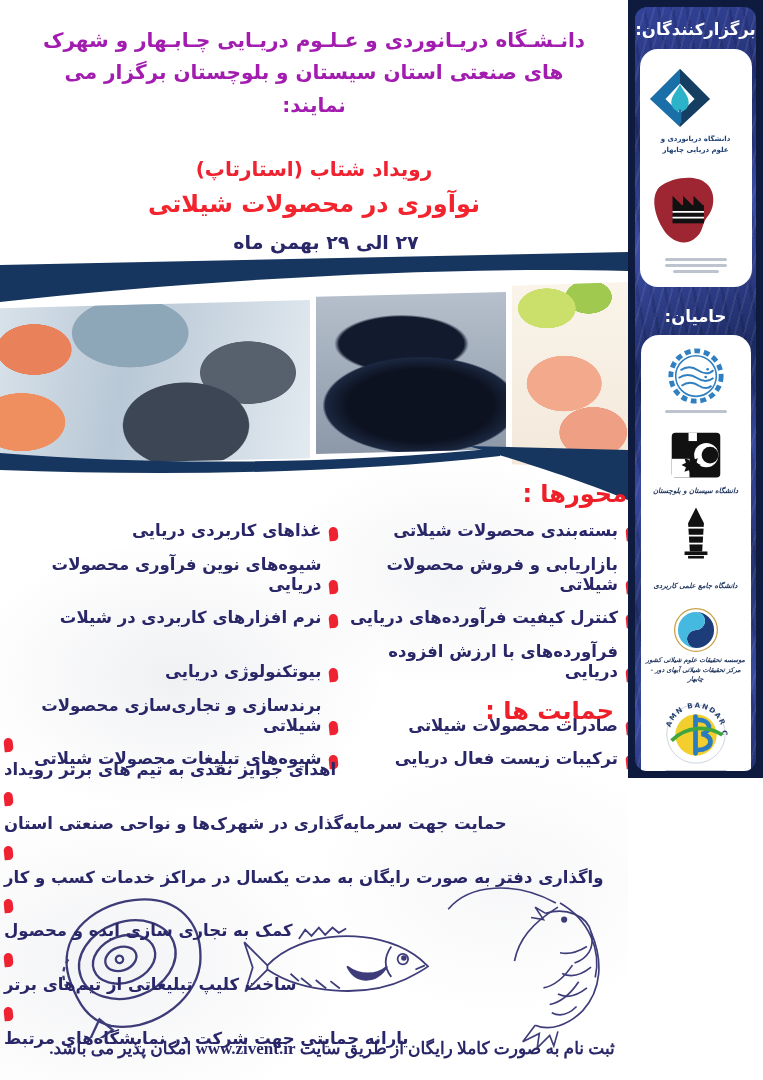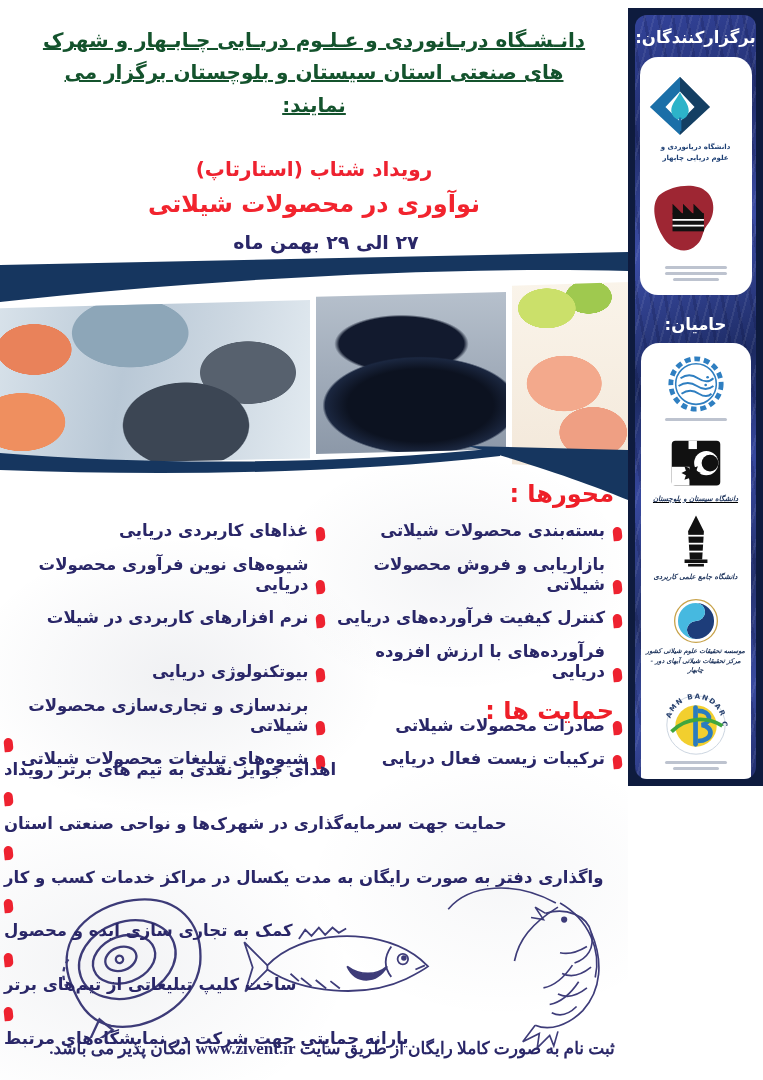--- a/index.html
+++ b/index.html
@@ -20,7 +20,7 @@
     z-index:0;
   }
   .hdr{position:relative;z-index:2;text-align:center;direction:rtl;}
-  .org-line{margin:24px 32px 0;color:#14532d;font-weight:bold;font-size:20px;line-height:1.62;text-decoration:underline;}
+  .org-line{margin:24px 32px 0;color:#a21caf;font-weight:bold;font-size:20px;line-height:1.62;}
   .event-type{margin-top:36px;color:#ee2230;font-weight:bold;font-size:20px;}
   .big-title{margin-top:9px;color:#f2242e;font-weight:bold;font-size:24px;letter-spacing:-.5px;}
   .date-line{margin-top:13px;color:#2a2768;font-weight:bold;font-size:19px;padding-left:24px;}

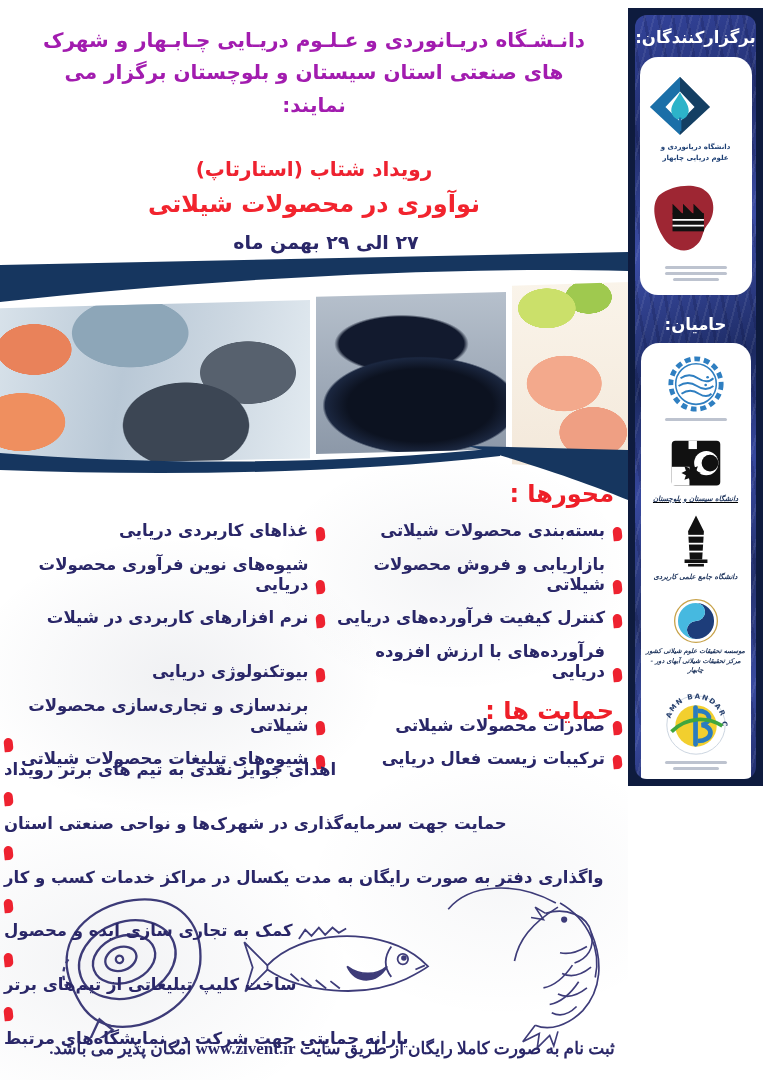--- a/index.html
+++ b/index.html
@@ -71,7 +71,7 @@
 
   
   .sidebar{position:absolute;right:0;top:0;width:135px;height:778px;background:#0e1b3e;
-    padding:7px;box-sizing:border-box;z-index:3;margin-top:8px;}
+    padding:7px;box-sizing:border-box;z-index:3;}
   .sea{width:100%;height:100%;border-radius:12px;position:relative;overflow:hidden;
     background:
       linear-gradient(160deg,#33439a 0%,#222f6e 16%,#3c4da6 30%,#1c2a62 47%,#37489e 60%,#25336f 75%,#3a4ba0 88%,#222f6e 100%);

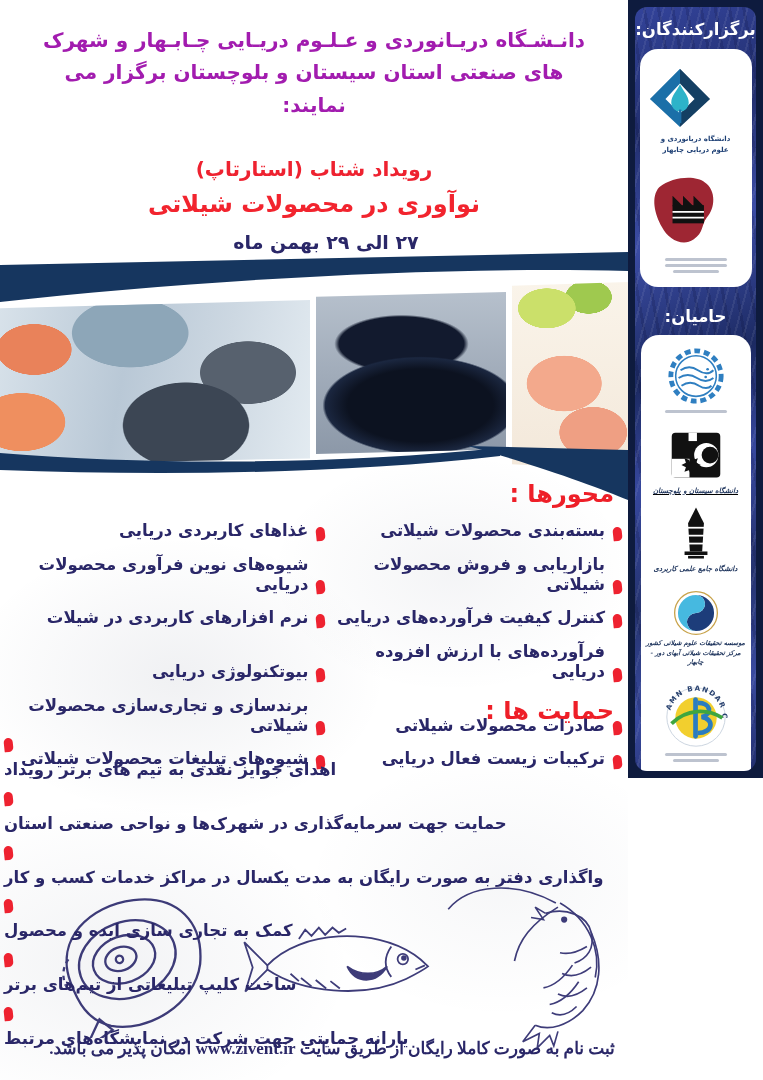--- a/index.html
+++ b/index.html
@@ -54,7 +54,7 @@
   .swooshes{position:absolute;left:0;top:0;width:628px;height:250px;}
 
   
-  .topics{position:absolute;left:4px;top:480px;width:618px;direction:rtl;z-index:2;}
+  .topics{position:absolute;left:17px;top:480px;width:618px;direction:rtl;z-index:2;}
   .supports{position:absolute;left:4px;top:697px;width:618px;direction:rtl;z-index:2;}
   .sec-heading{color:#ee1f28;font-weight:bold;font-size:24px;text-align:right;margin:0 8px 13px 0;}
   .tgrid{display:grid;grid-template-columns:48% 52%;row-gap:14px;}

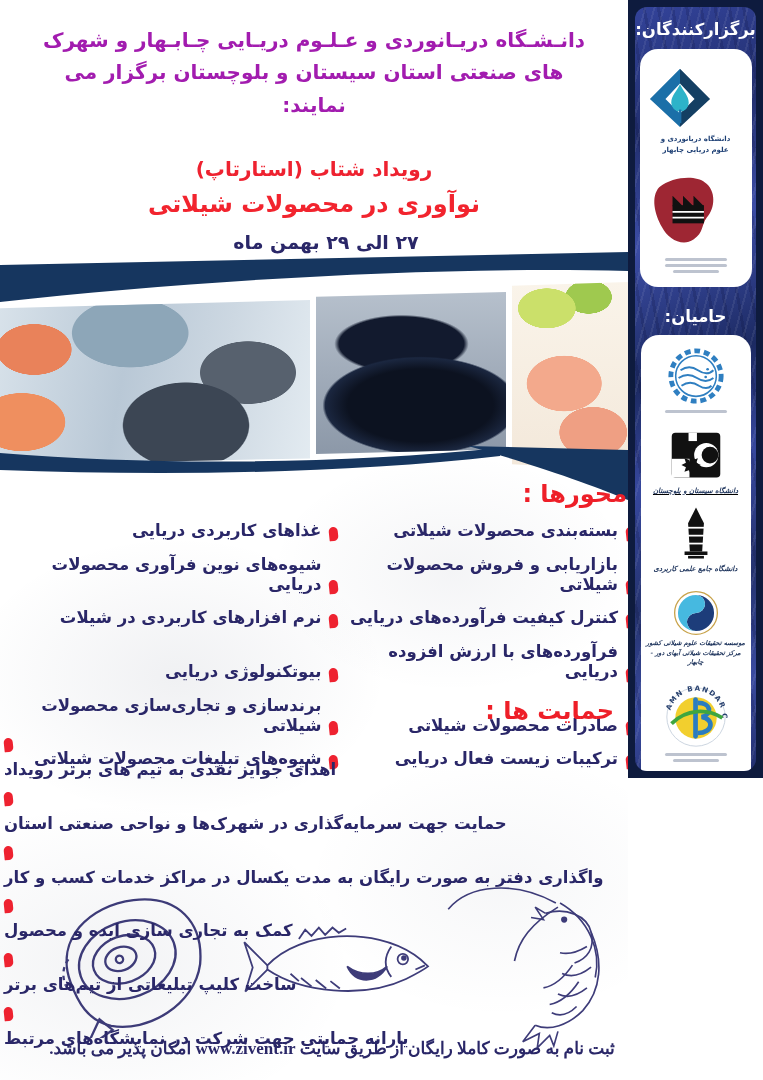--- a/index.html
+++ b/index.html
@@ -313,7 +313,7 @@
         <span>تحفه</span>
       </div>
 
-      <div style="display:flex;flex-direction:column;align-items:center;gap:3px;text-decoration:underline;">
+      <div style="display:flex;flex-direction:column;align-items:center;gap:3px;">
         <svg width="56" height="54" viewBox="0 0 60 56">
           <rect x="4" y="3" width="52" height="48" rx="4" fill="#111111"></rect>
           <rect x="22" y="3" width="9" height="9" fill="#ffffff"></rect>

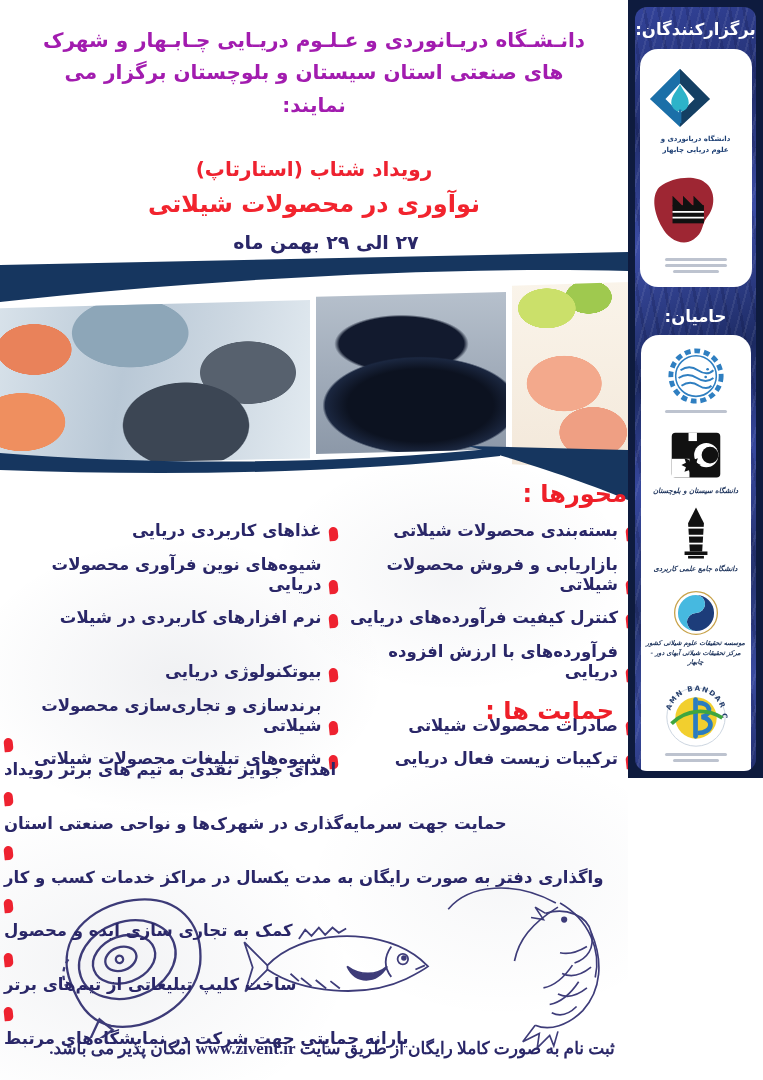--- a/index.html
+++ b/index.html
@@ -325,7 +325,7 @@
         <div class="logo-cap cal">دانشگاه سیستان و بلوچستان</div>
       </div>
 
-      <div style="display:flex;flex-direction:column;align-items:center;gap:3px;">
+      <div style="display:flex;flex-direction:column;align-items:center;gap:20px;">
         <svg width="44" height="56" viewBox="0 0 50 62">
           <polygon points="25,2 34,20 32,52 18,52 16,20" fill="#111111"></polygon>
           <rect x="14" y="24" width="22" height="2" fill="#ffffff"></rect>

